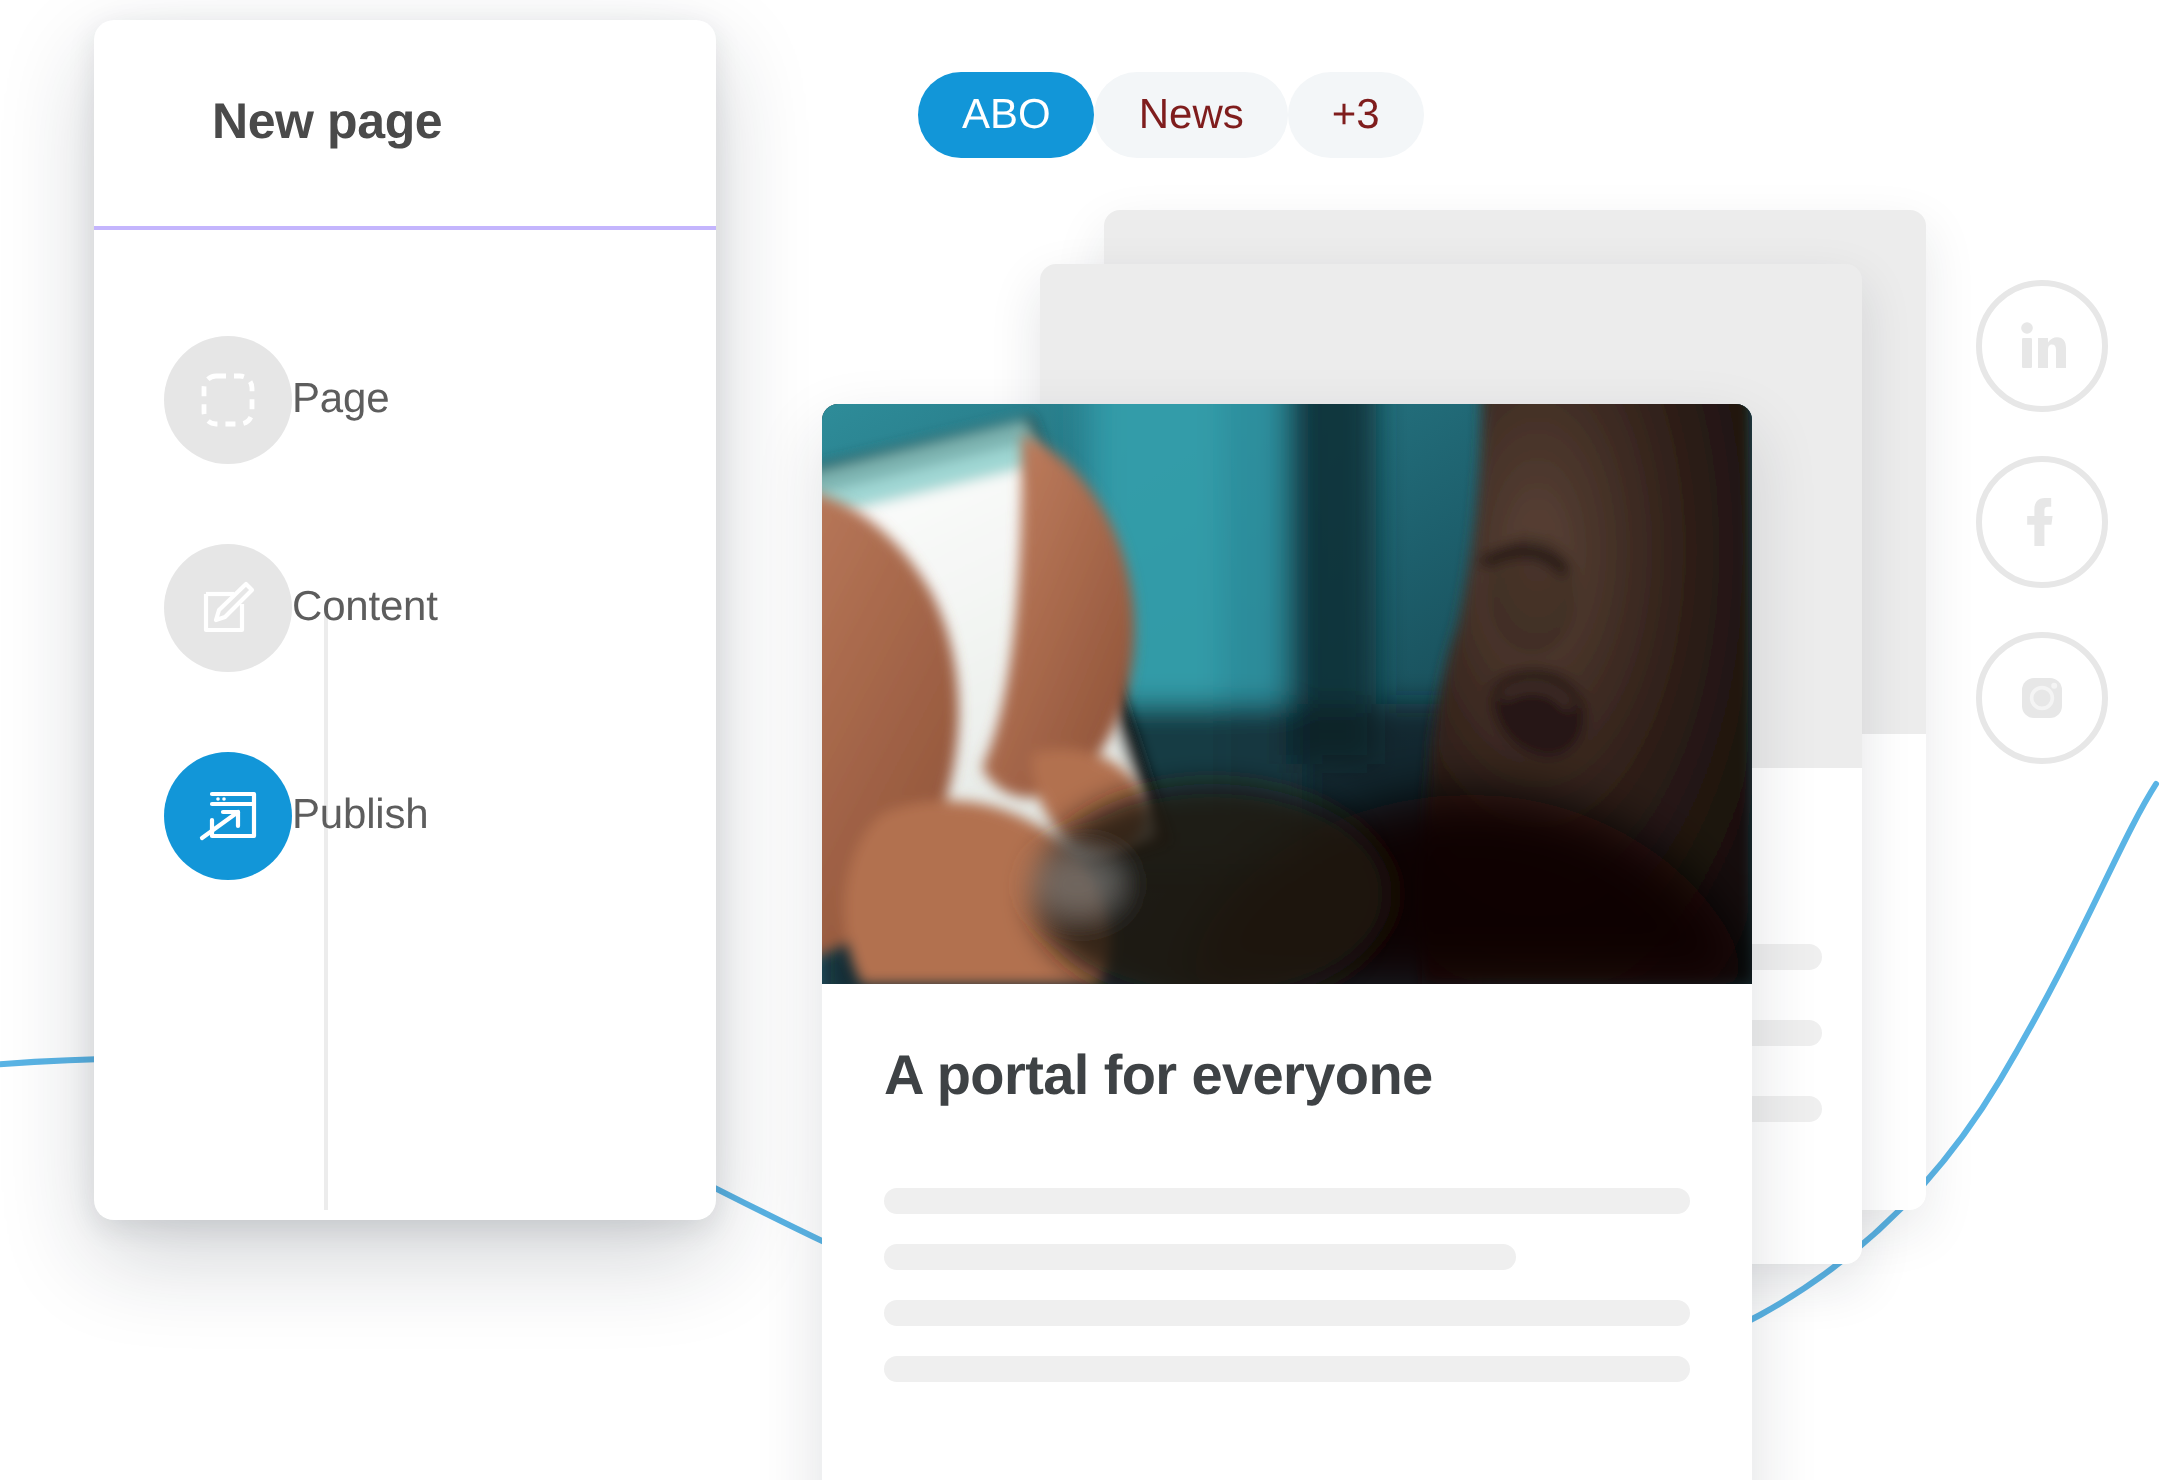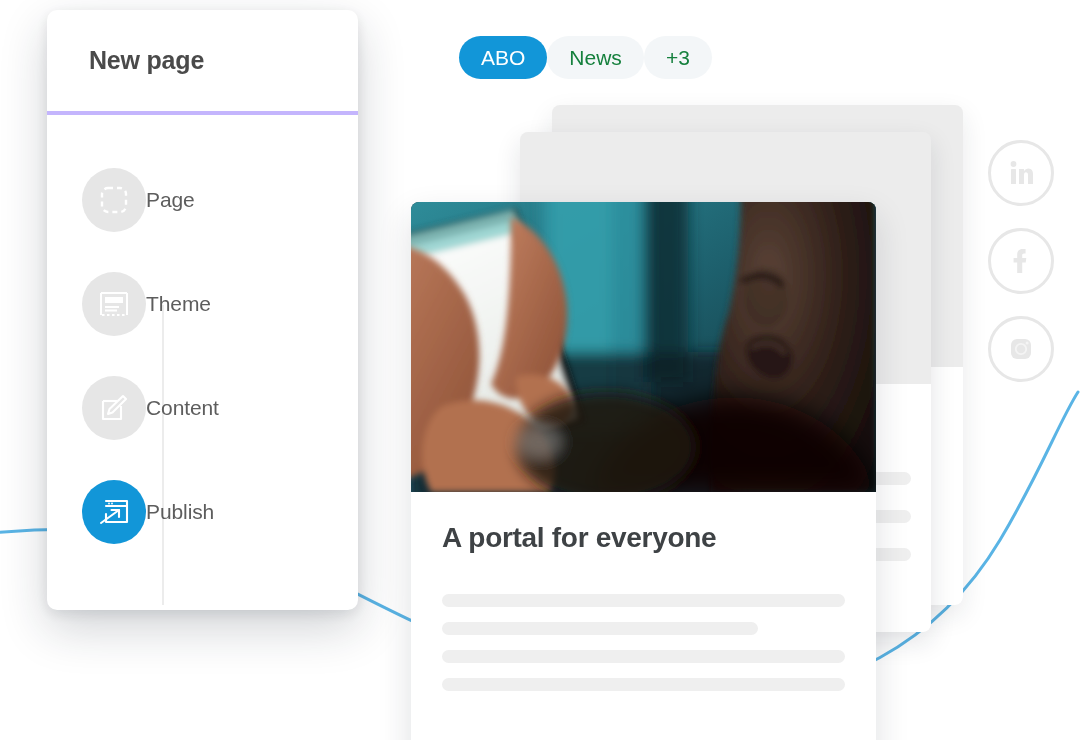--- a/index.html
+++ b/index.html
@@ -44,10 +44,10 @@
   }
   .wizard-header {
     height: 105px;
-    border-bottom: 4px solid #c4b5fd;
-    display: flex;
-    align-items: center;
-    padding-left: 42px;
+    border-bottom: 2px solid #c4b5fd;
+    display: flex;
+    align-items: center;
+    padding-left: 59px;
     box-sizing: border-box;
   }
   .wizard-title {

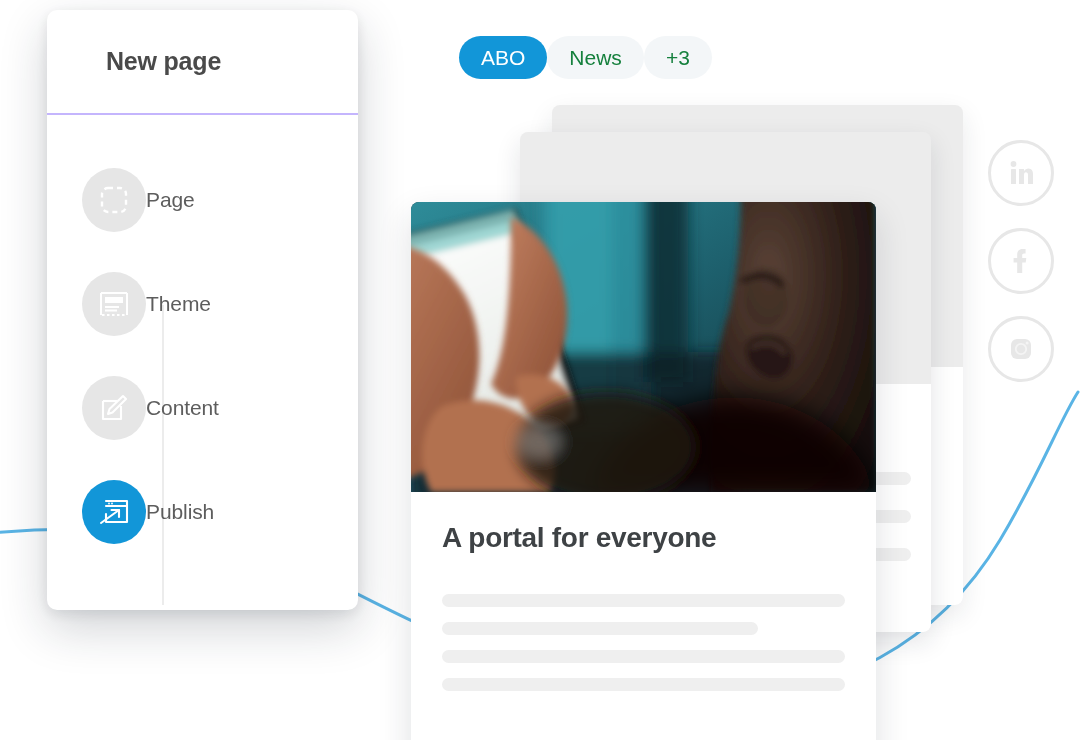--- a/index.html
+++ b/index.html
@@ -109,7 +109,7 @@
     height: 43px;
     border-radius: 22px;
     background: #f3f6f8;
-    color: #15803d;
+    color: #7f1d1d;
     font-size: 21px;
     display: flex;
     align-items: center;

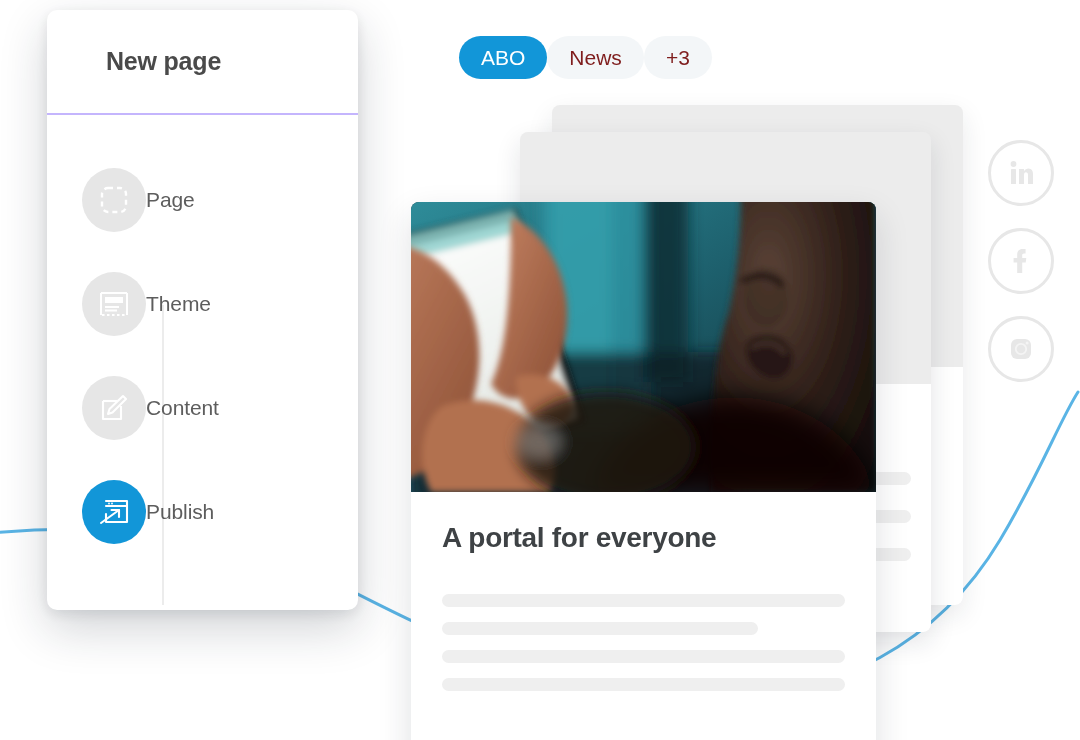--- a/index.html
+++ b/index.html
@@ -414,19 +414,6 @@
         <div class="step-label">Page</div>
       </div>
 
-      <div class="step">
-        <div class="step-bullet">
-          <svg width="30" height="28" viewBox="0 0 30 28">
-            <g stroke="#ffffff" stroke-width="2" fill="none">
-              <path d="M2 3 L2 25 M28 3 L28 25 M2 3 L28 3"></path>
-              <rect x="6" y="7" width="18" height="6" fill="#ffffff" stroke="none"></rect>
-              <path d="M6 17 L20 17 M6 20.5 L18 20.5" stroke-width="1.8"></path>
-              <path d="M3 25 L27 25" stroke-width="1.8" stroke-dasharray="2.5 2.5"></path>
-            </g>
-          </svg>
-        </div>
-        <div class="step-label">Theme</div>
-      </div>
 
       <div class="step">
         <div class="step-bullet">

